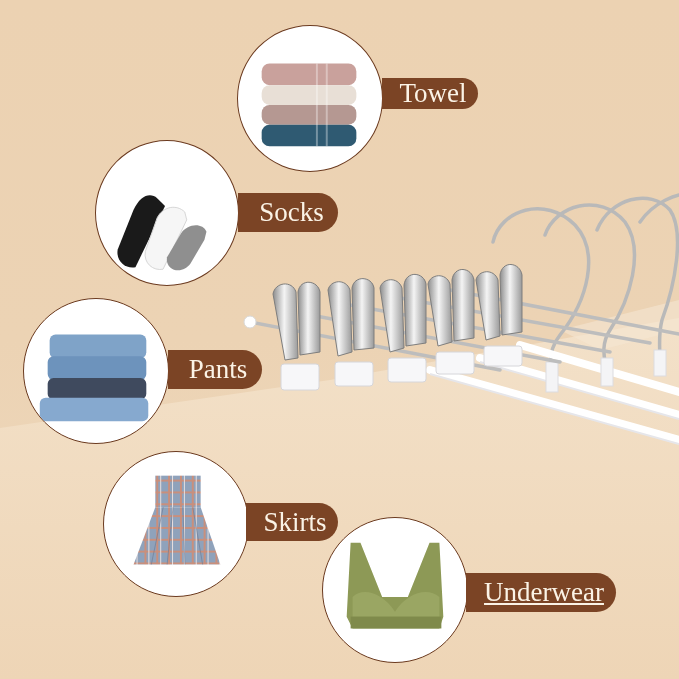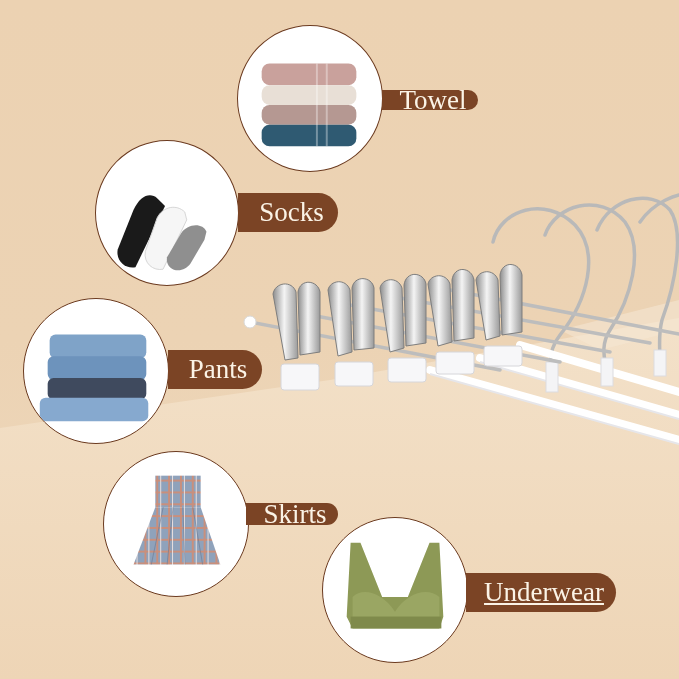--- a/index.html
+++ b/index.html
@@ -112,7 +112,7 @@
       </g>
     </svg>
   </div>
-  <div class="pill" style="left:382px;top:78px;width:96px;height:20px;margin-top:12px;">Towel</div>
+  <div class="pill" style="left:382px;top:78px;width:96px;height:31px;">Towel</div>
 
   <div class="circle" style="left:95px;top:140px;width:144px;height:146px;">
     <svg viewBox="0 0 144 146">

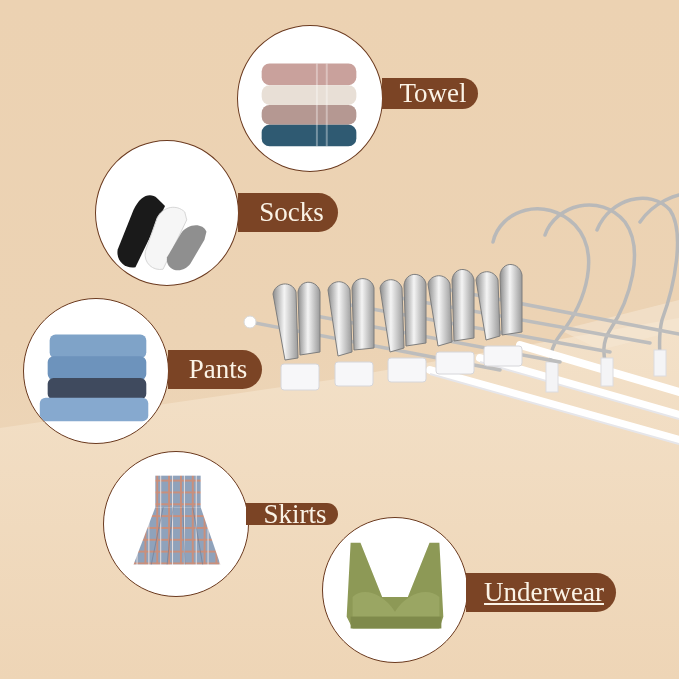--- a/index.html
+++ b/index.html
@@ -153,7 +153,7 @@
       </g>
     </svg>
   </div>
-  <div class="pill" style="left:246px;top:503px;width:92px;height:22px;">Skirts</div>
+  <div class="pill" style="left:246px;top:503px;width:92px;height:38px;">Skirts</div>
 
   <div class="circle" style="left:322px;top:517px;width:146px;height:146px;">
     <svg viewBox="0 0 146 146">

